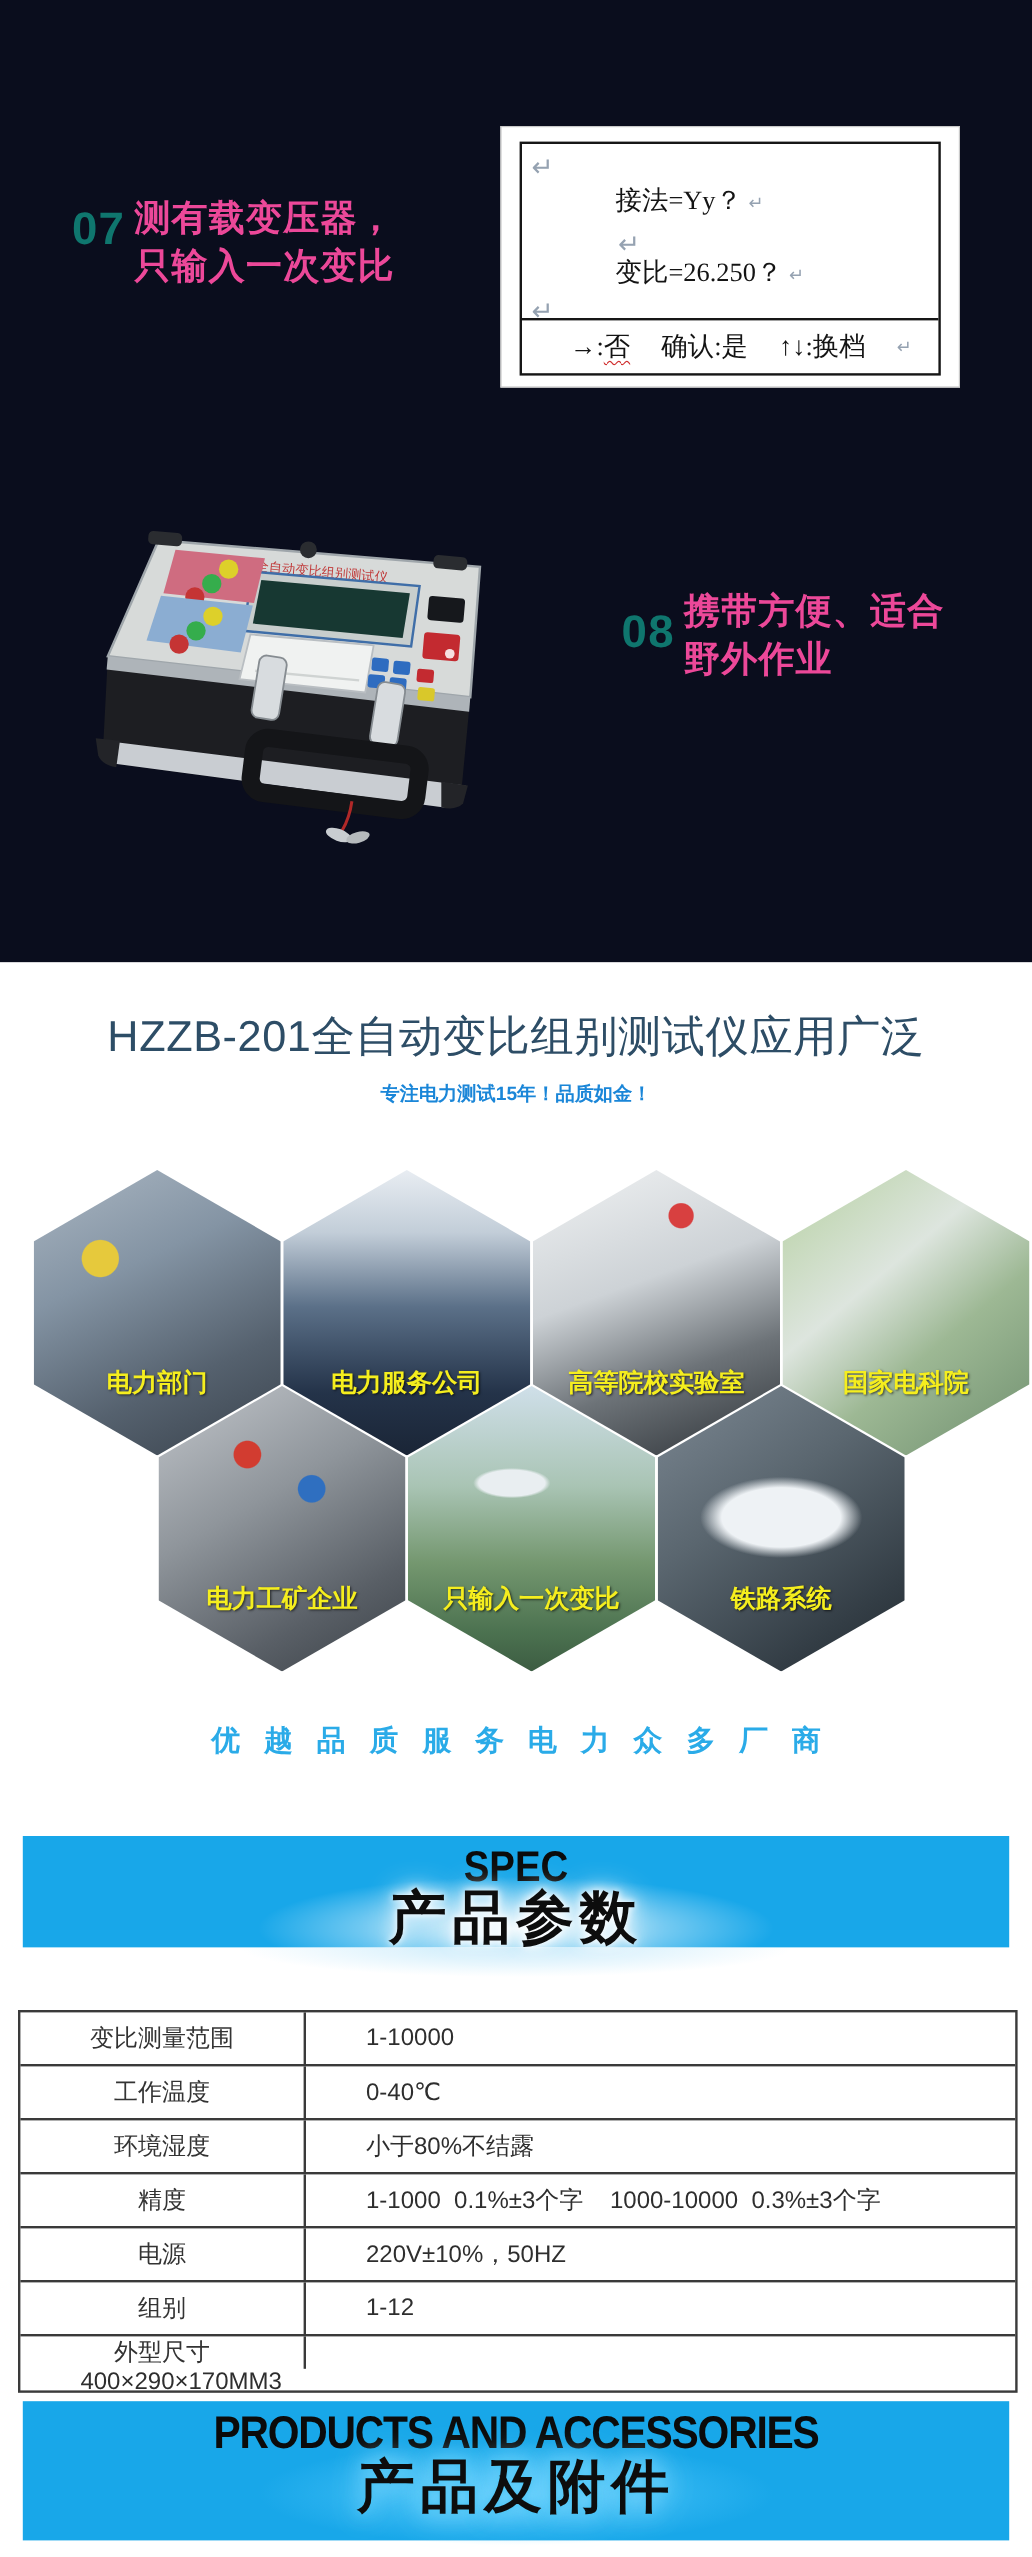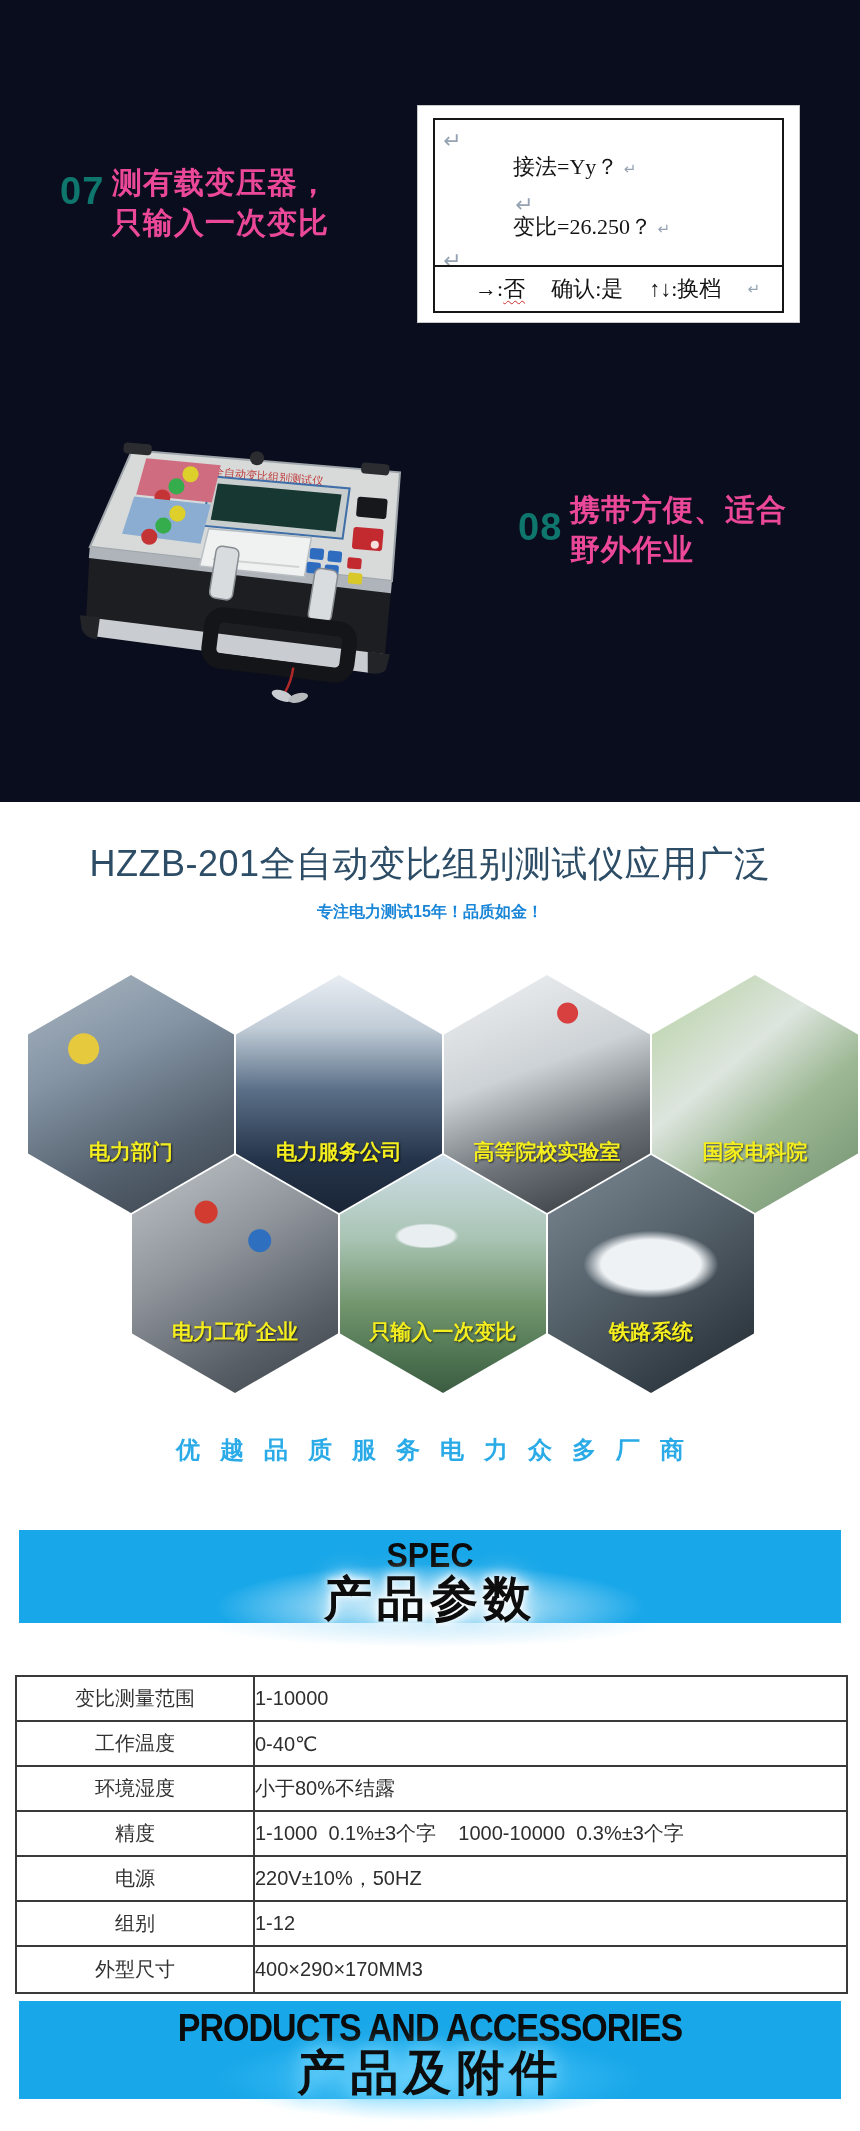--- a/index.html
+++ b/index.html
@@ -103,7 +103,7 @@
   .trow:last-child { border-bottom:none; }
   .tlabel { width:238px; border-right:2px solid #3a3a3a; display:flex; align-items:center;
     justify-content:center; font-size:20px; color:#333; }
-  .tvalue { flex:1; display:flex; align-items:center; font-size:20px;
+  .tvalue { flex:1; display:flex; align-items:center; padding-left:50px; font-size:20px;
     color:#2e2e2e; white-space:pre-wrap; }
 </style>
 </head>

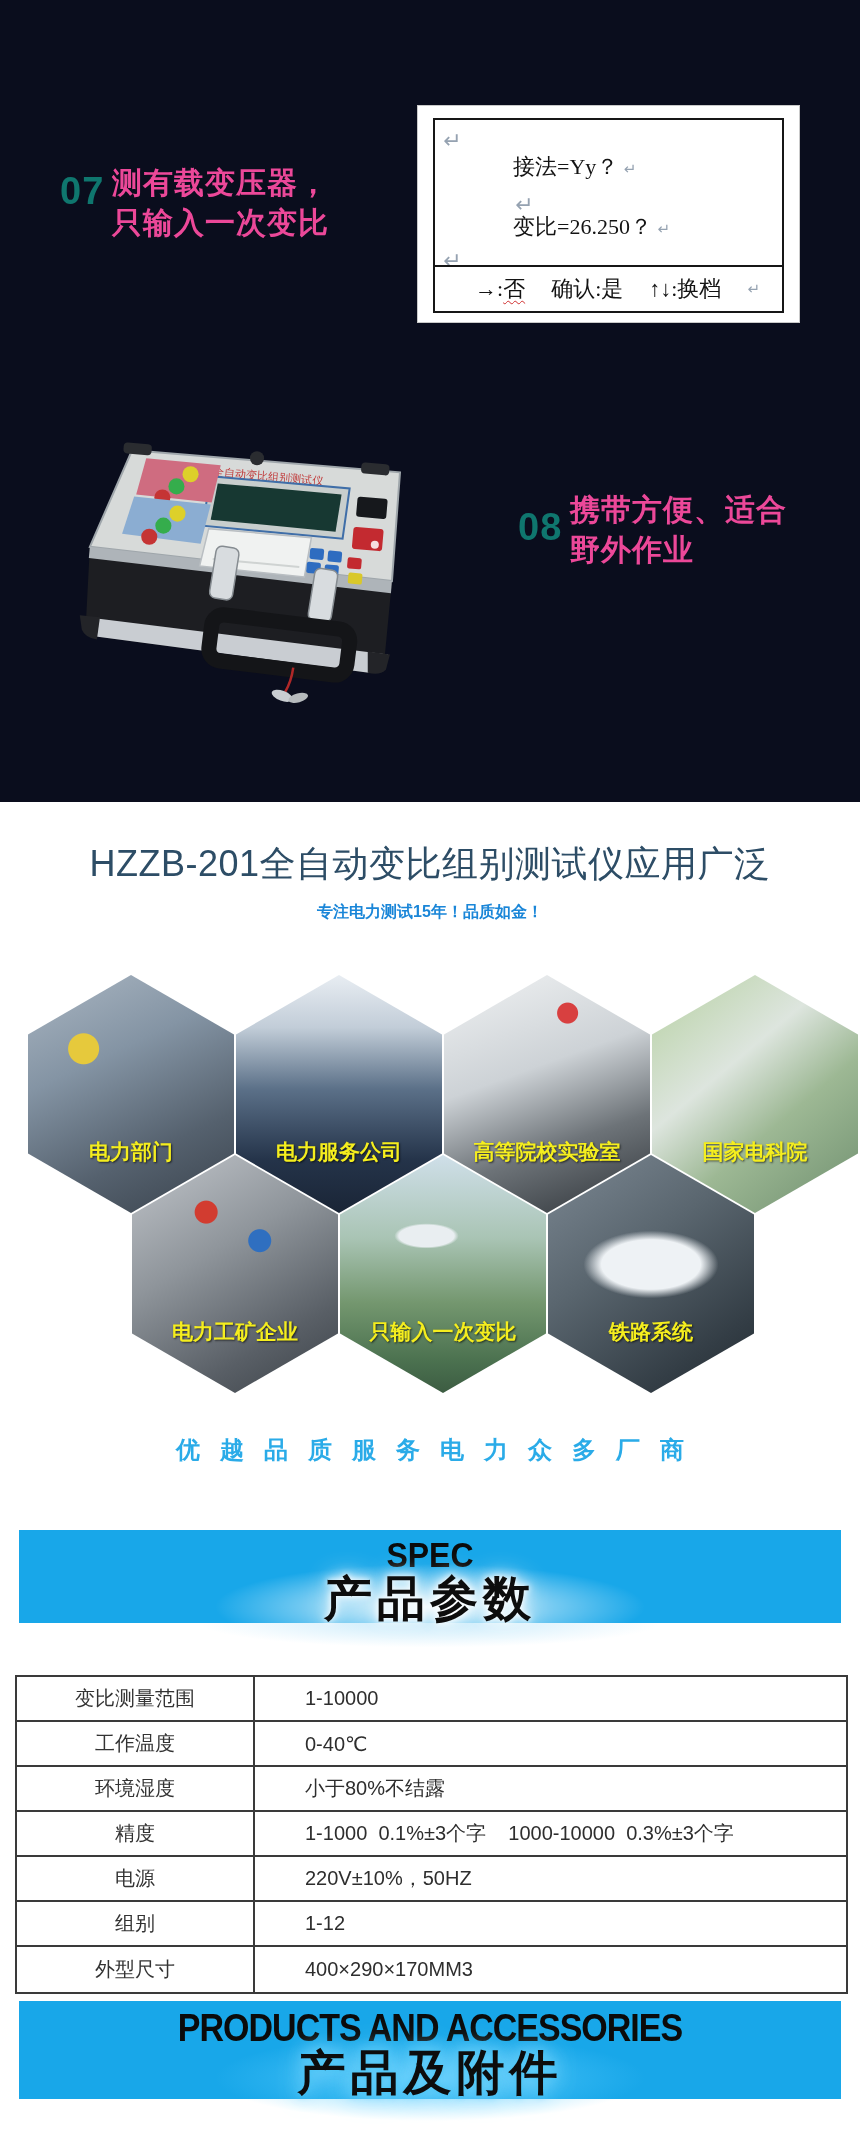--- a/index.html
+++ b/index.html
@@ -100,7 +100,7 @@
     background:radial-gradient(ellipse 320px 34px at 50% 0, rgba(190,231,250,.85), rgba(255,255,255,0) 72%); }
   .spec-table { position:absolute; left:15px; top:52px; width:833px; border:2px solid #3a3a3a; }
   .trow { display:flex; height:45px; border-bottom:2px solid #3a3a3a; }
-  .trow:last-child { border-bottom:none; }
+  .trow:last-child { border-bottom:none;flex-direction:column; }
   .tlabel { width:238px; border-right:2px solid #3a3a3a; display:flex; align-items:center;
     justify-content:center; font-size:20px; color:#333; }
   .tvalue { flex:1; display:flex; align-items:center; padding-left:50px; font-size:20px;

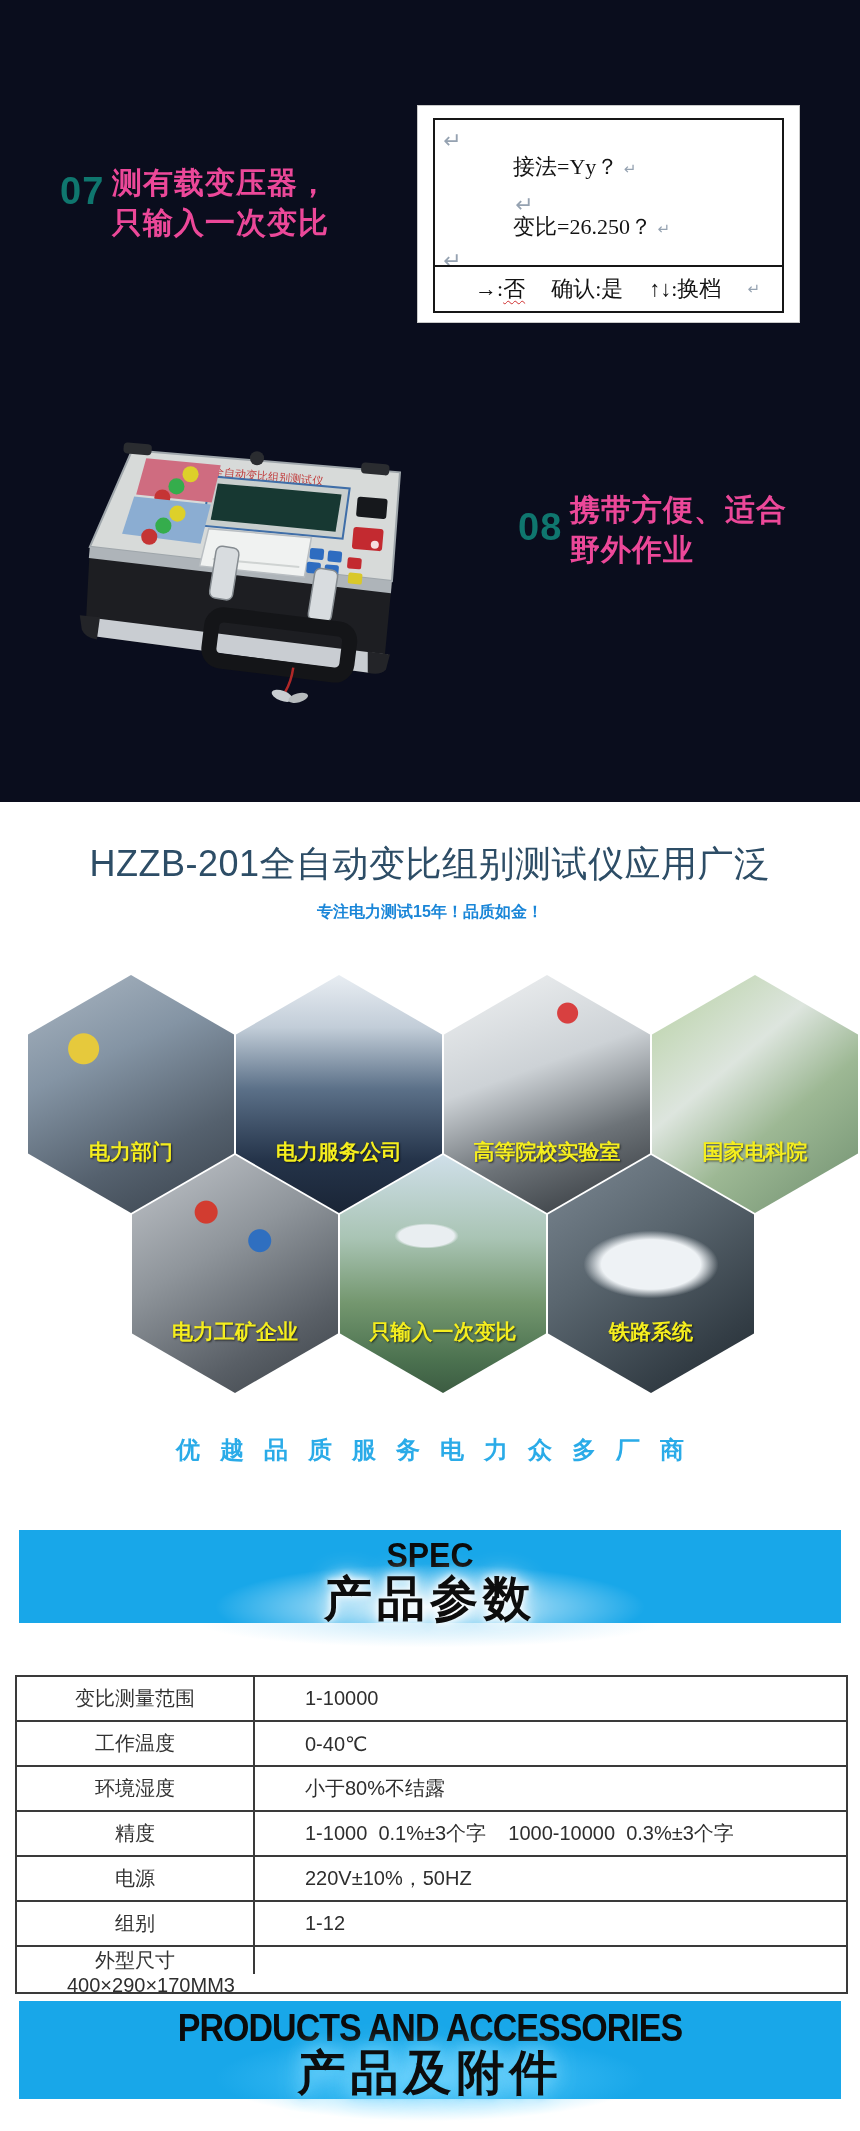--- a/index.html
+++ b/index.html
@@ -81,7 +81,7 @@
   .banner { position:relative; margin:0 19px; background:#18a7e9; overflow:visible;
     display:flex; flex-direction:column; align-items:center; }
   .banner-spec { height:93px; }
-  .banner-acc  { height:98px; margin-top:0; }
+  .banner-acc  { height:116px; margin-top:0; }
   .banner-en { color:#0b0b0b; font-weight:900; font-size:32px; line-height:1; margin-top:9px;
     letter-spacing:0px; transform:scaleY(1.12); }
   .banner-acc .banner-en { font-size:34px; margin-top:10px; letter-spacing:-1px; }

